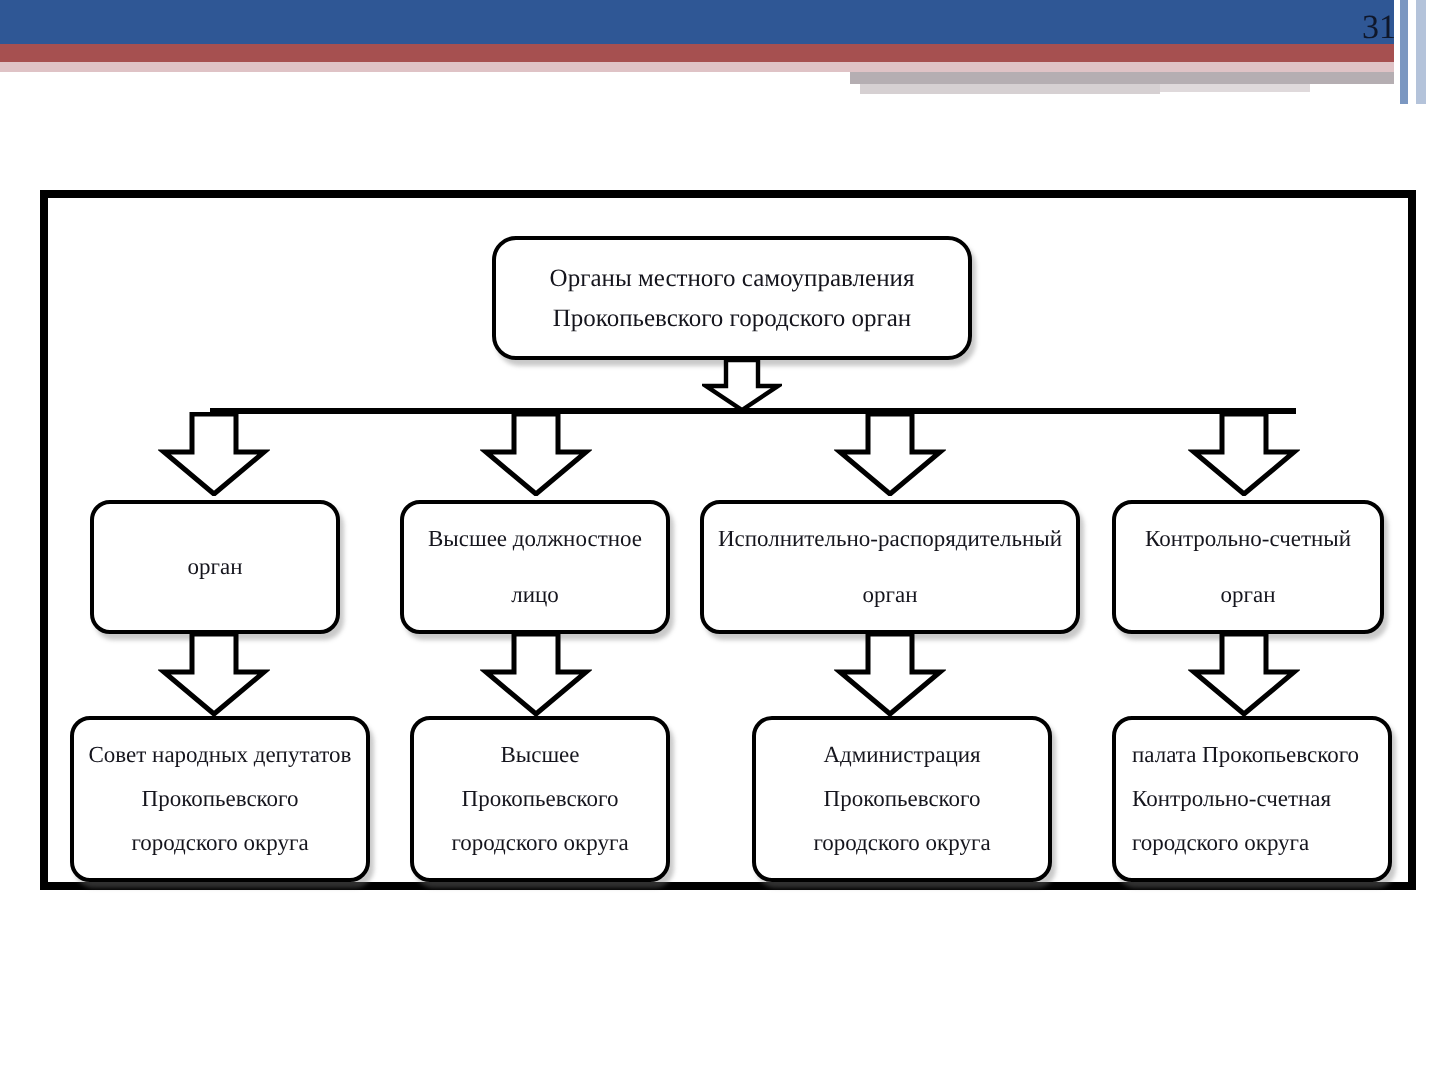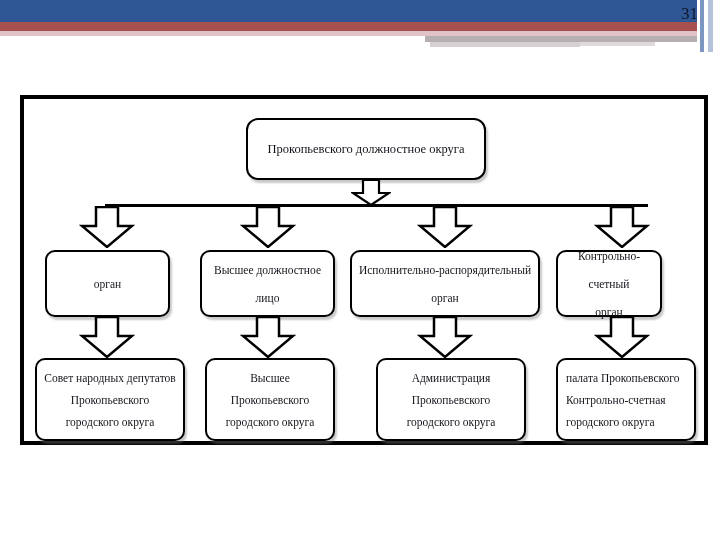--- a/index.html
+++ b/index.html
@@ -67,6 +67,7 @@
   <div class="abs frame"></div>
 
   <div class="abs box root-box">
+    <div class="ln">Органы местного самоуправления</div>
     <div class="ln">Прокопьевского должностное округа</div>
   </div>
 

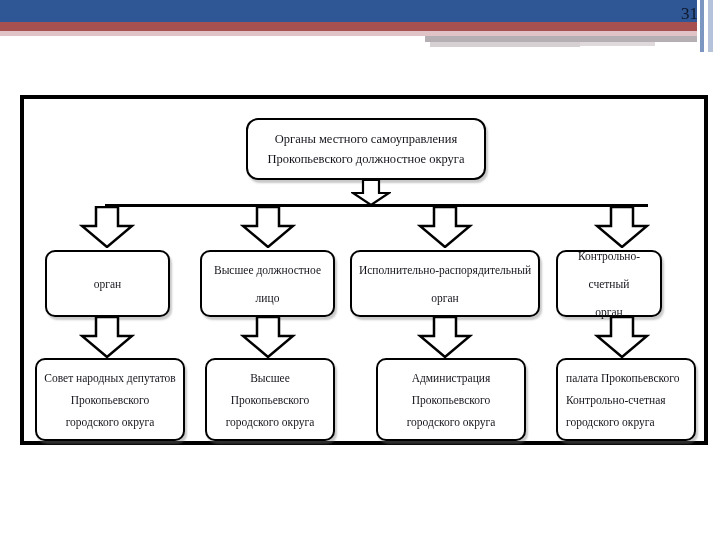--- a/index.html
+++ b/index.html
@@ -68,7 +68,7 @@
 
   <div class="abs box root-box">
     <div class="ln">Органы местного самоуправления</div>
-    <div class="ln">Прокопьевского должностное округа</div>
+    <div class="ln">Прокопьевского городского орган</div>
   </div>
 
   <svg class="abs arrow" style="left:351px;top:179px;" width="40" height="27" viewBox="0 0 40 27">

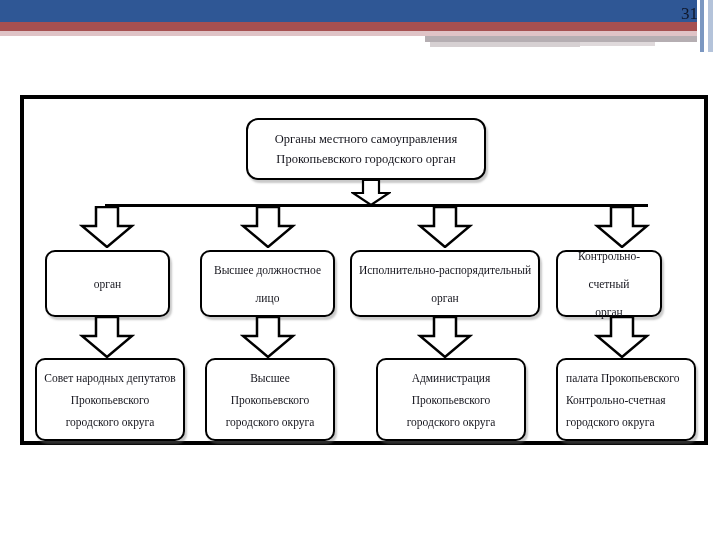--- a/index.html
+++ b/index.html
@@ -40,7 +40,7 @@
   .l2-1{left:45px;width:125px;}
   .l2-2{left:200px;width:135px;}
   .l2-3{left:350px;width:190px;}
-  .l2-4{left:556px;width:106px;}
+  .l2-4{left:556px;width:136px;}
   .l3-1{left:35px;width:150px;}
   .l3-2{left:205px;width:130px;}
   .l3-3{left:376px;width:150px;}

